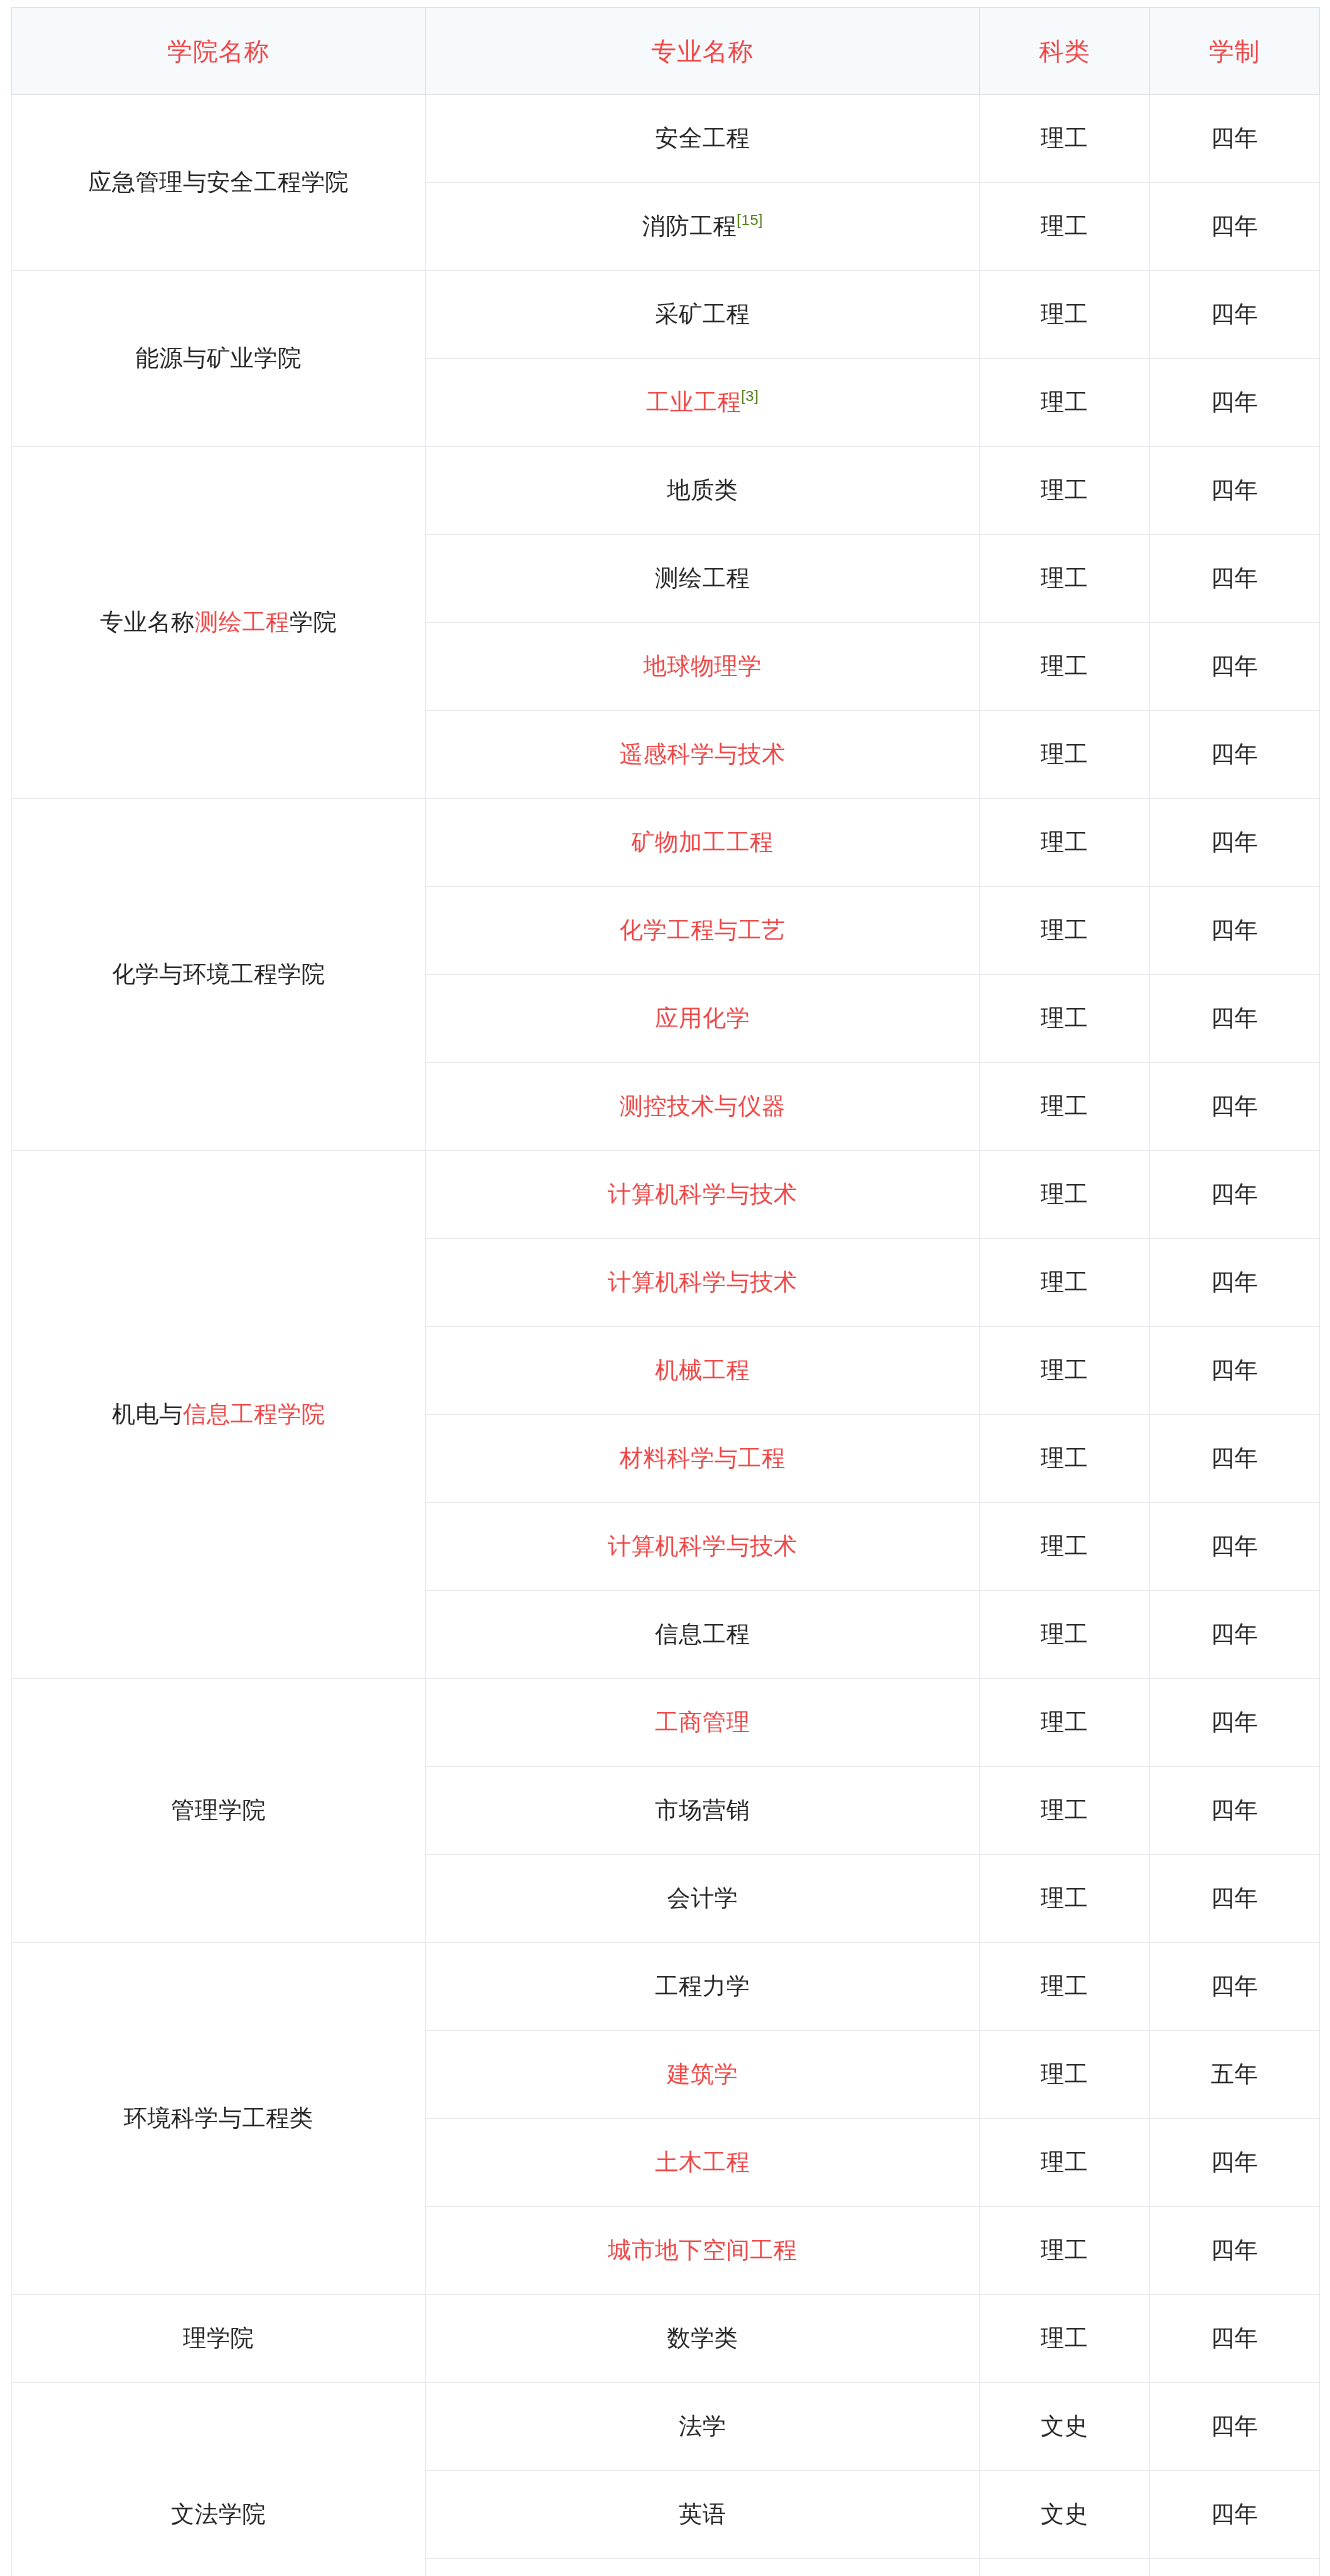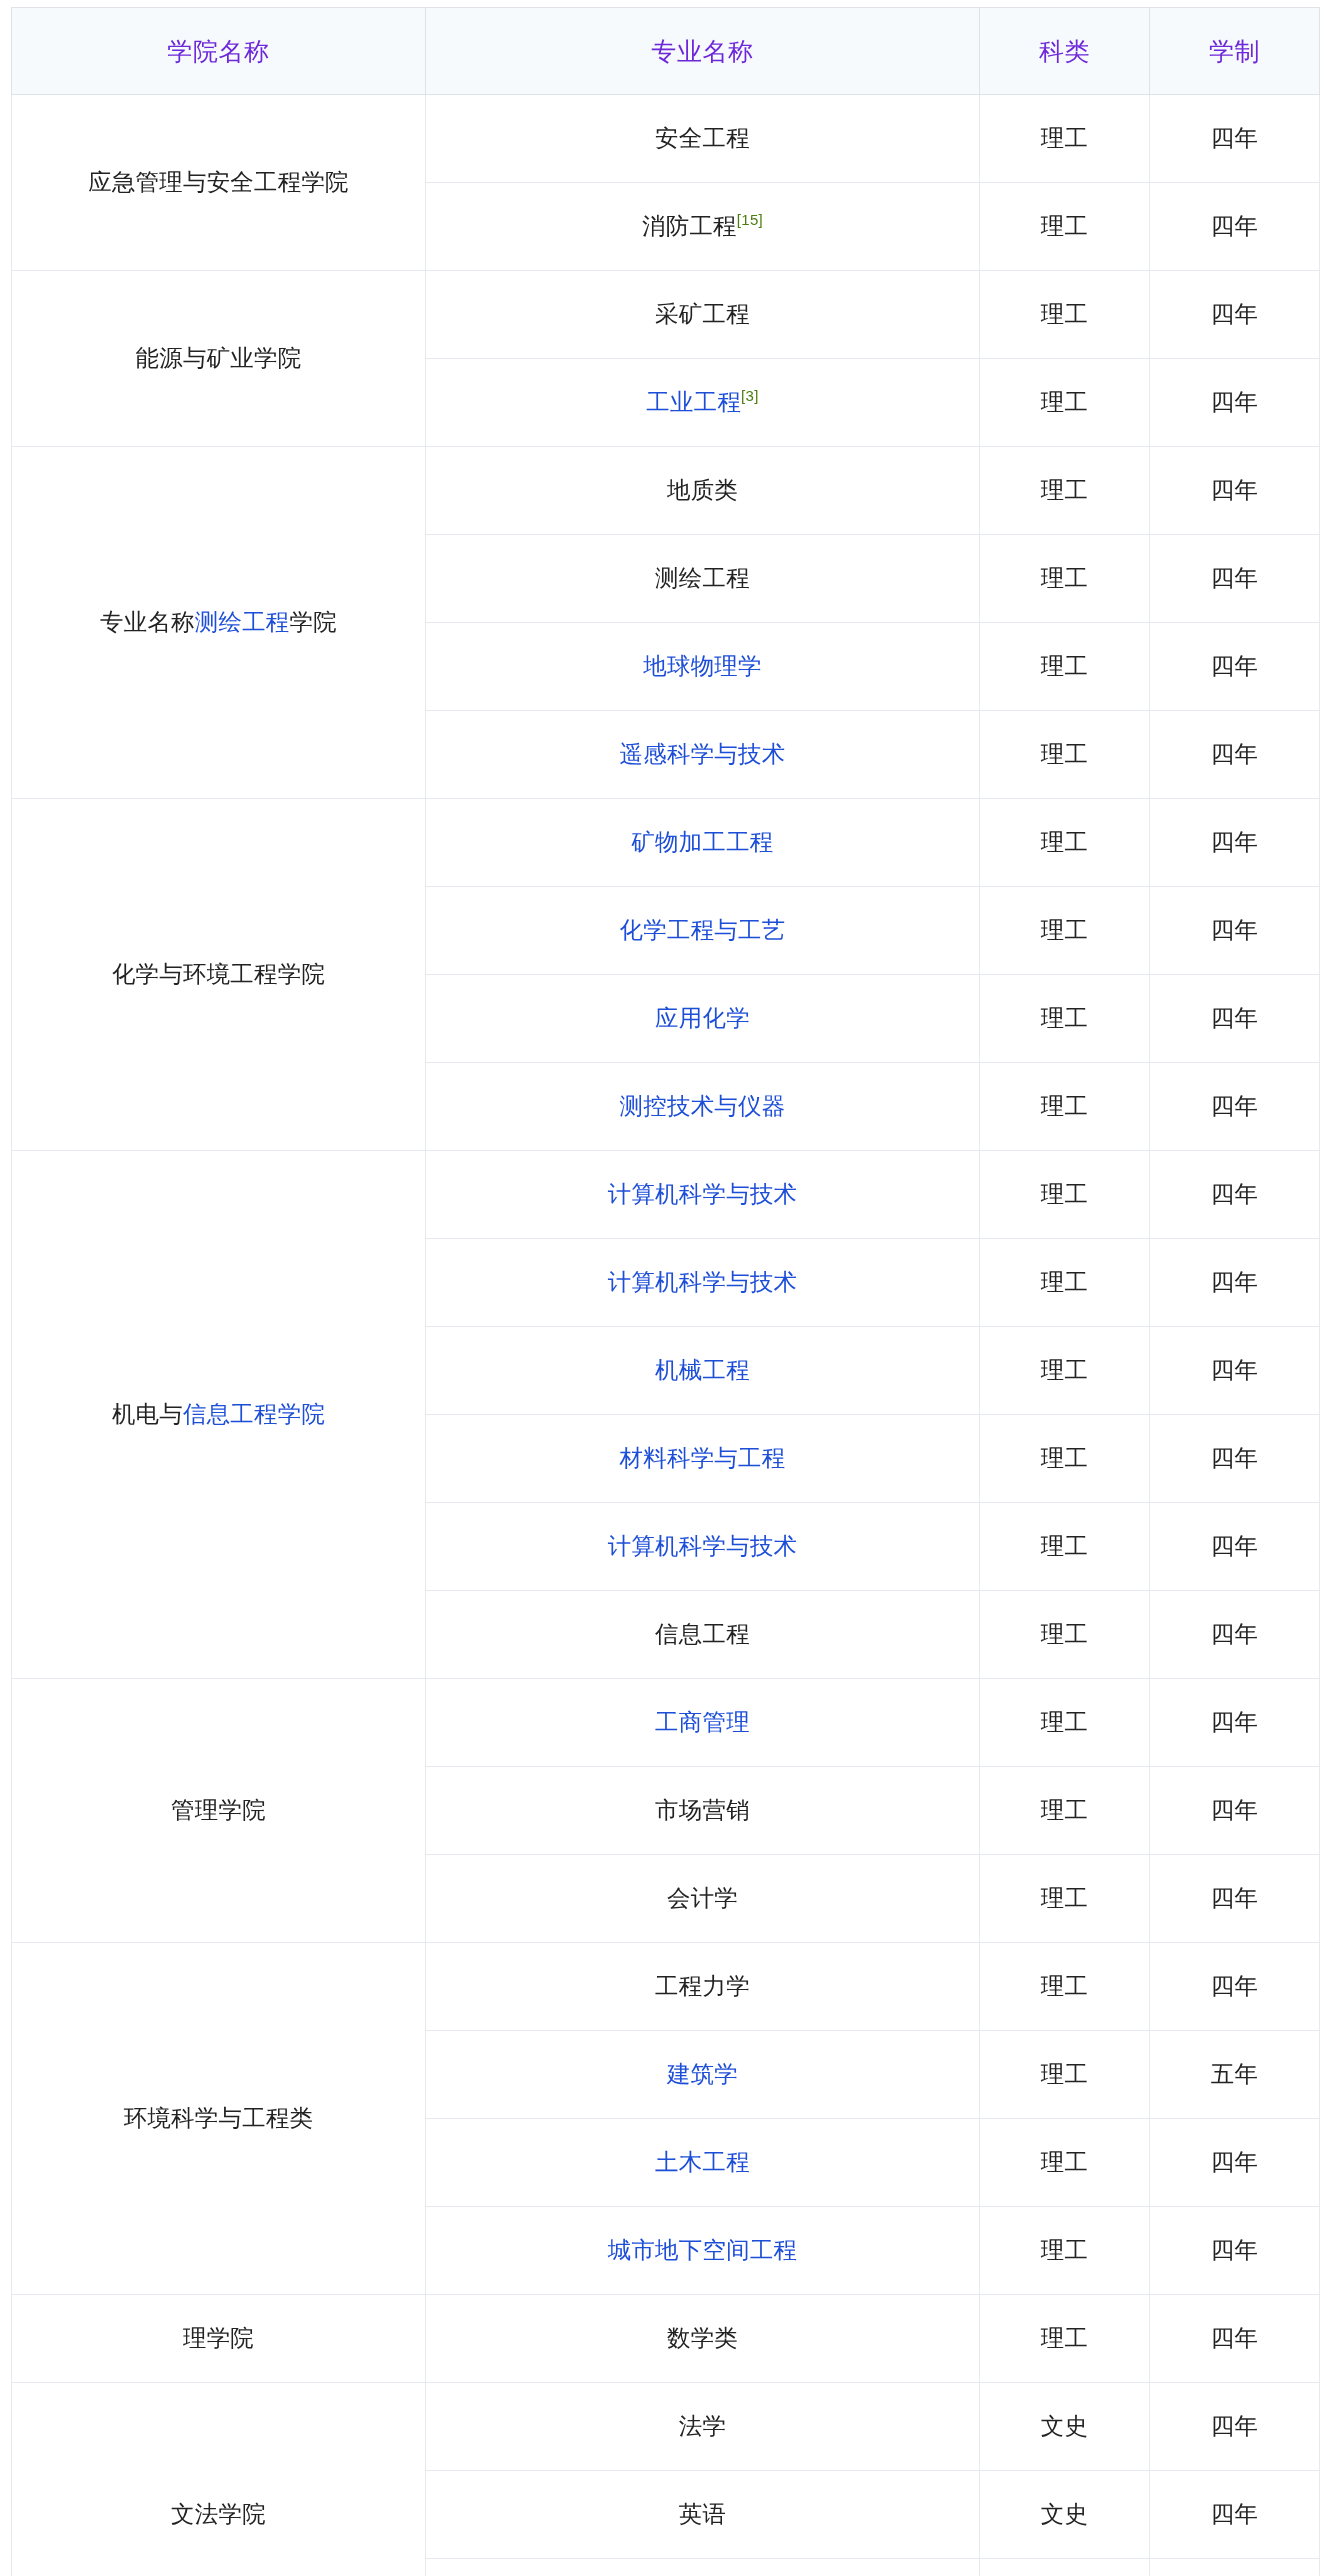--- a/index.html
+++ b/index.html
@@ -32,7 +32,7 @@
     border: 0.6px solid #dfe3e8;
     font-weight: normal;
     font-size: 25px;
-    color: #6d28d9;
+    color: #ef4444;
     height: 84px;
     text-align: center;
     vertical-align: middle;

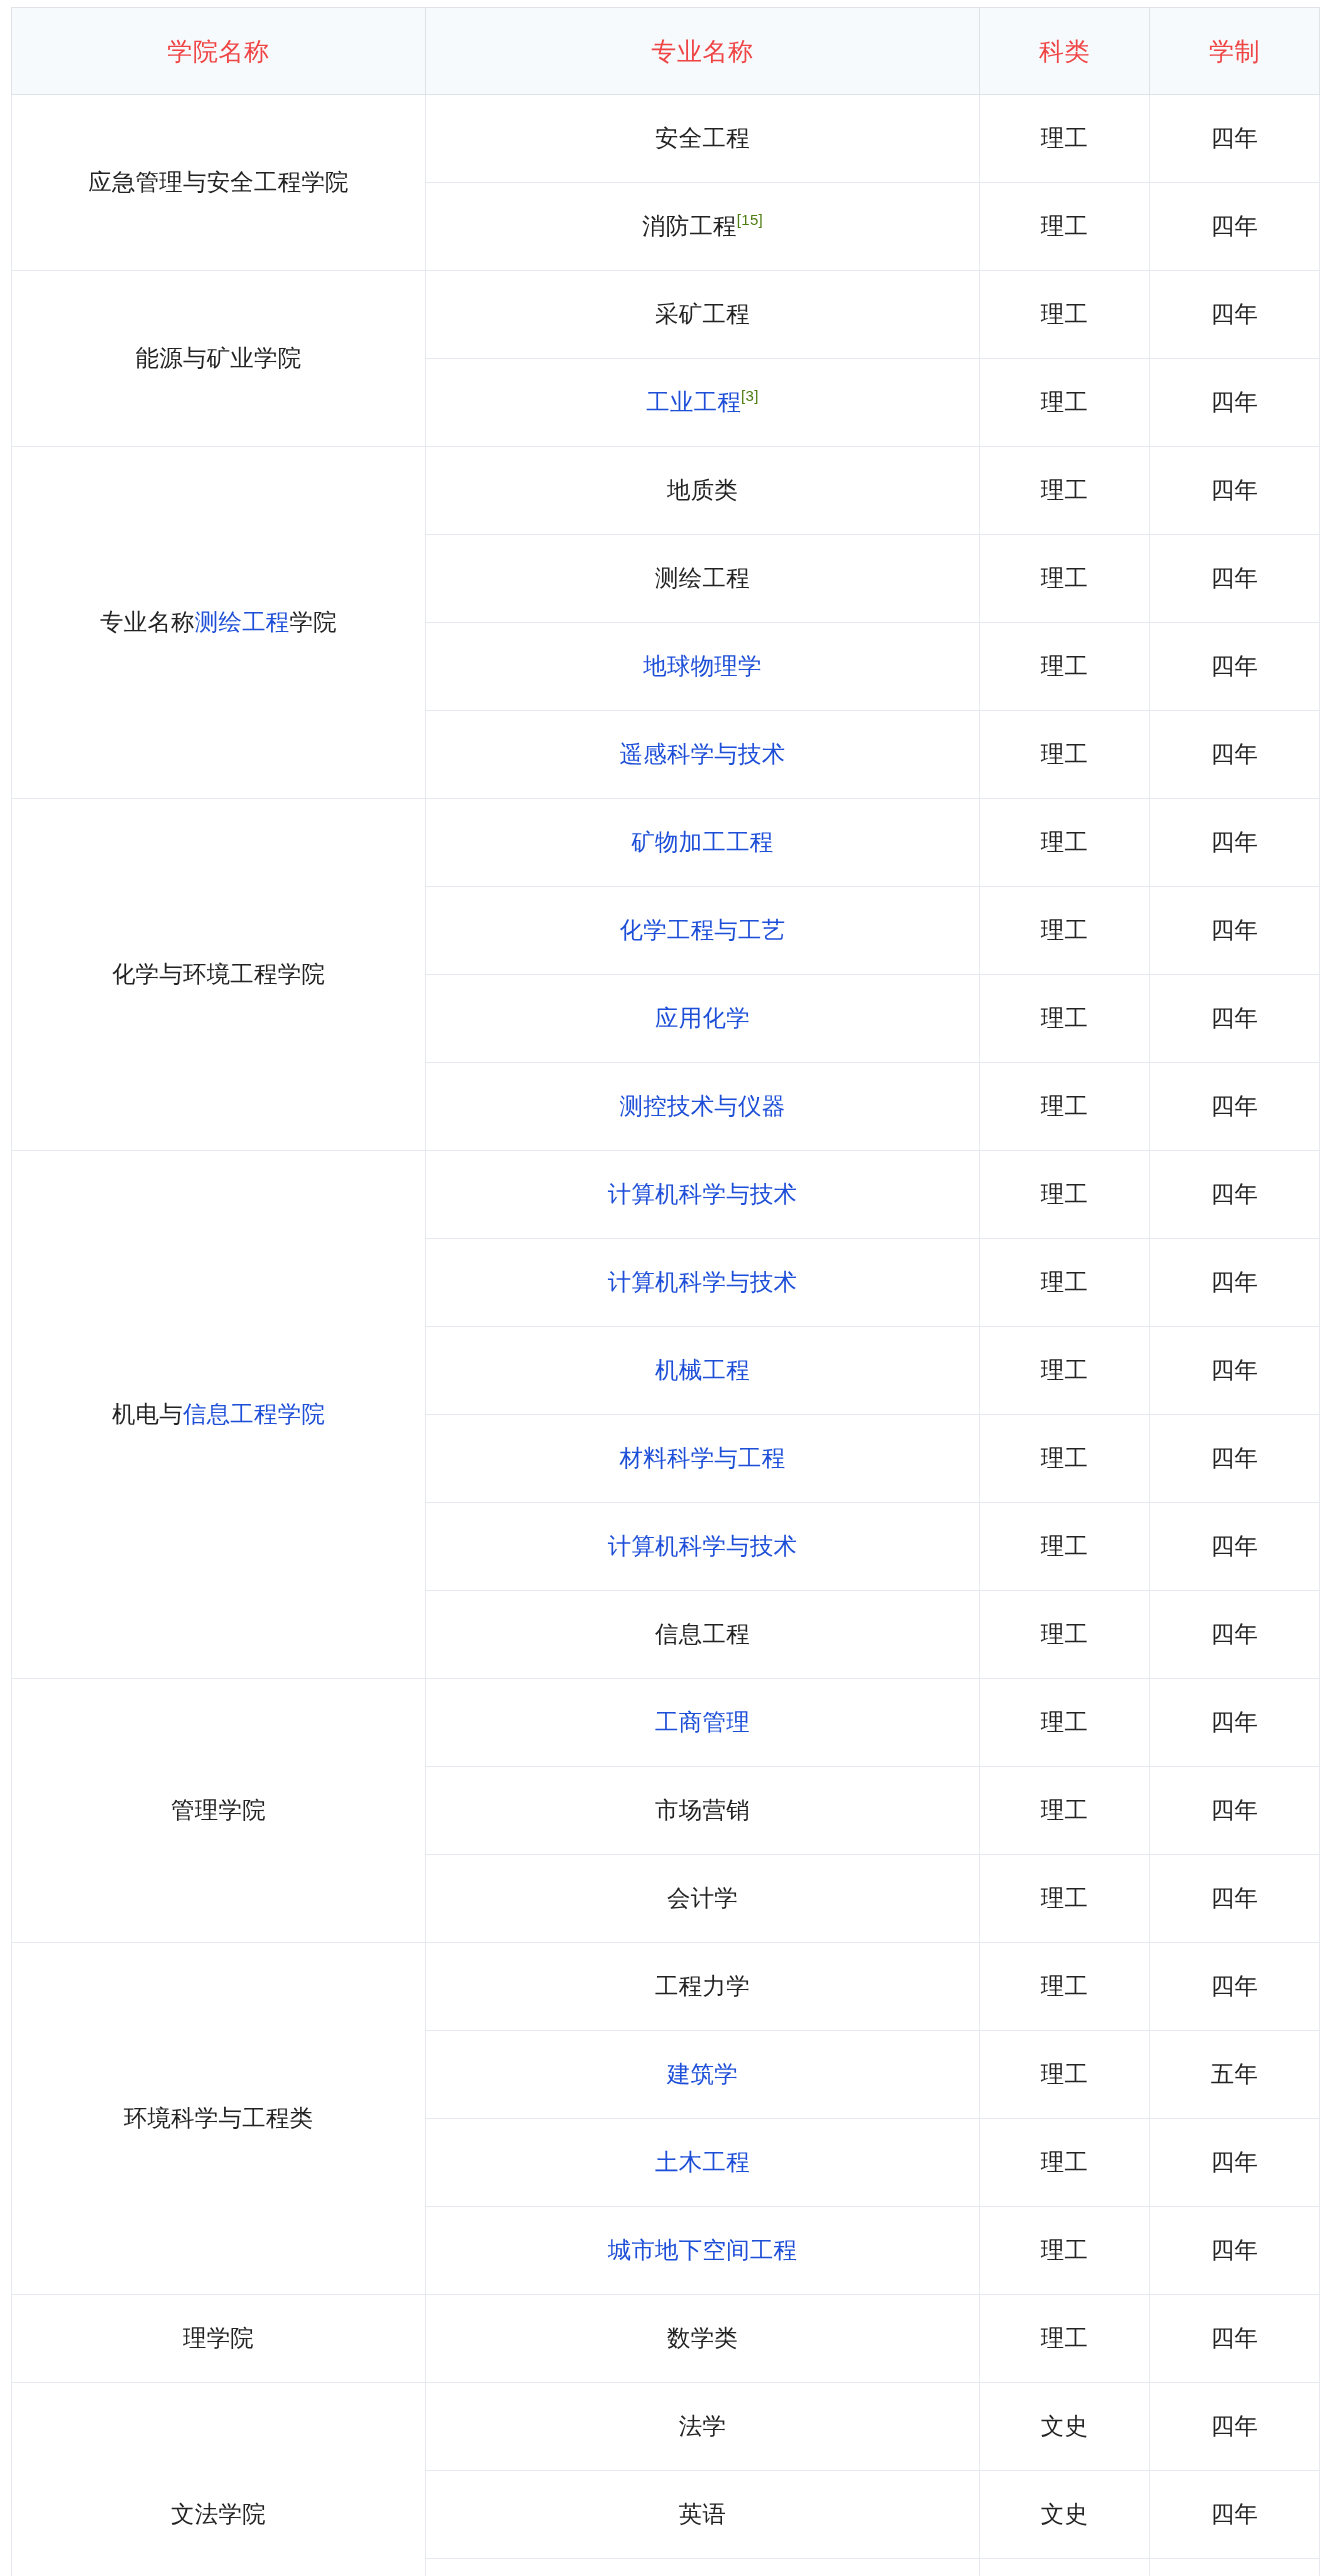--- a/index.html
+++ b/index.html
@@ -52,7 +52,7 @@
     background: #ffffff;
   }
   a.wlink {
-    color: #1d4ed8;
+    color: #ef4444;
     text-decoration: none;
   }
   sup.ref {

